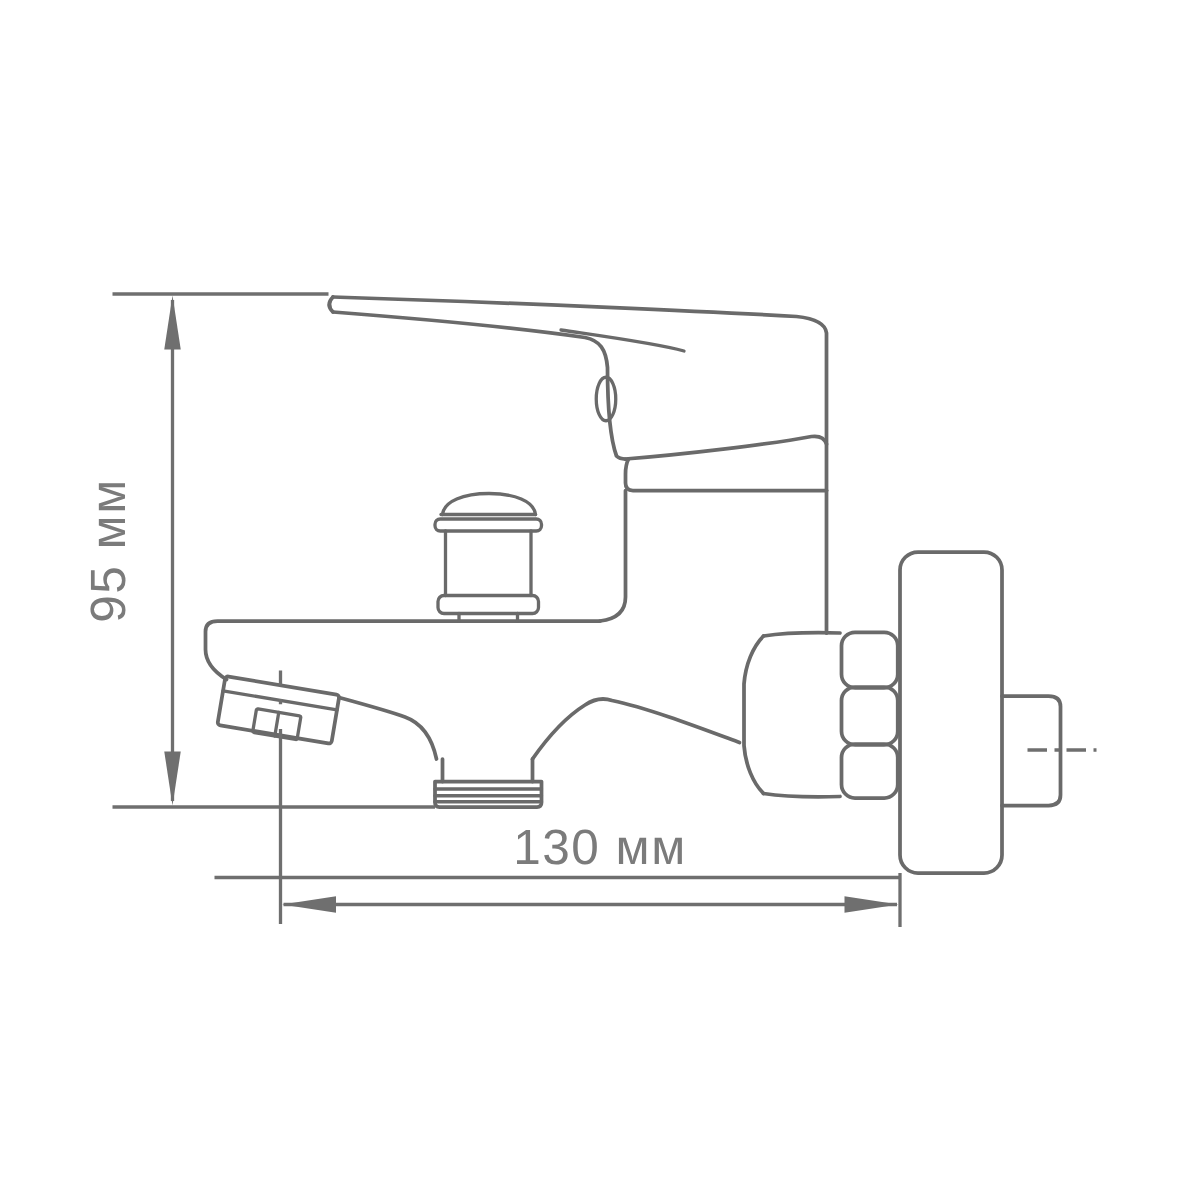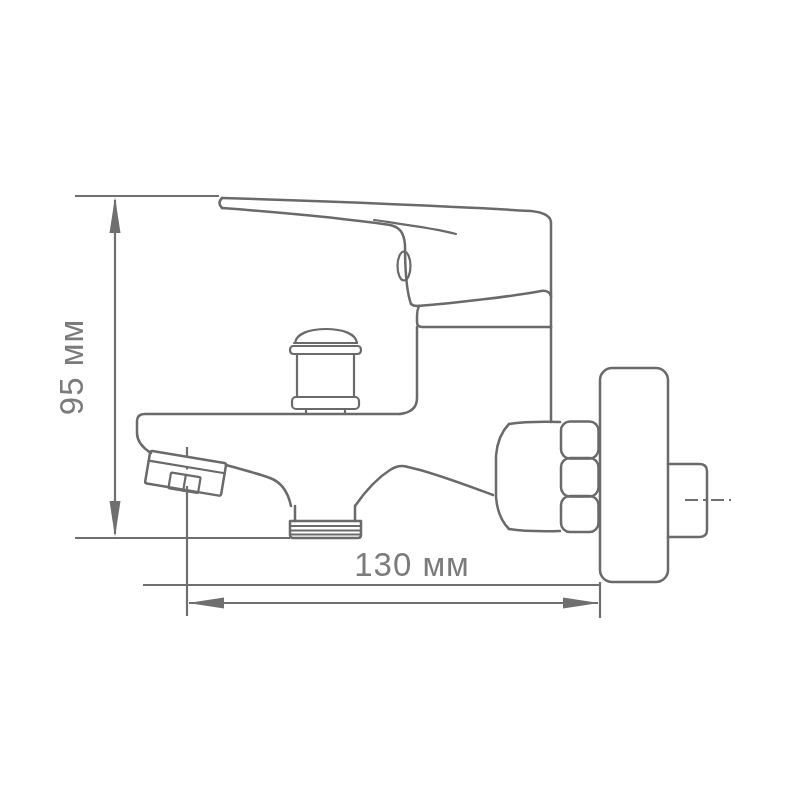--- a/index.html
+++ b/index.html
@@ -35,7 +35,7 @@
     transform-origin:120px 20px;
   }
   .dim-label-horizontal{
-    left:312px;
+    left:300px;
     top:547px;
     width:200px;
     height:36px;

